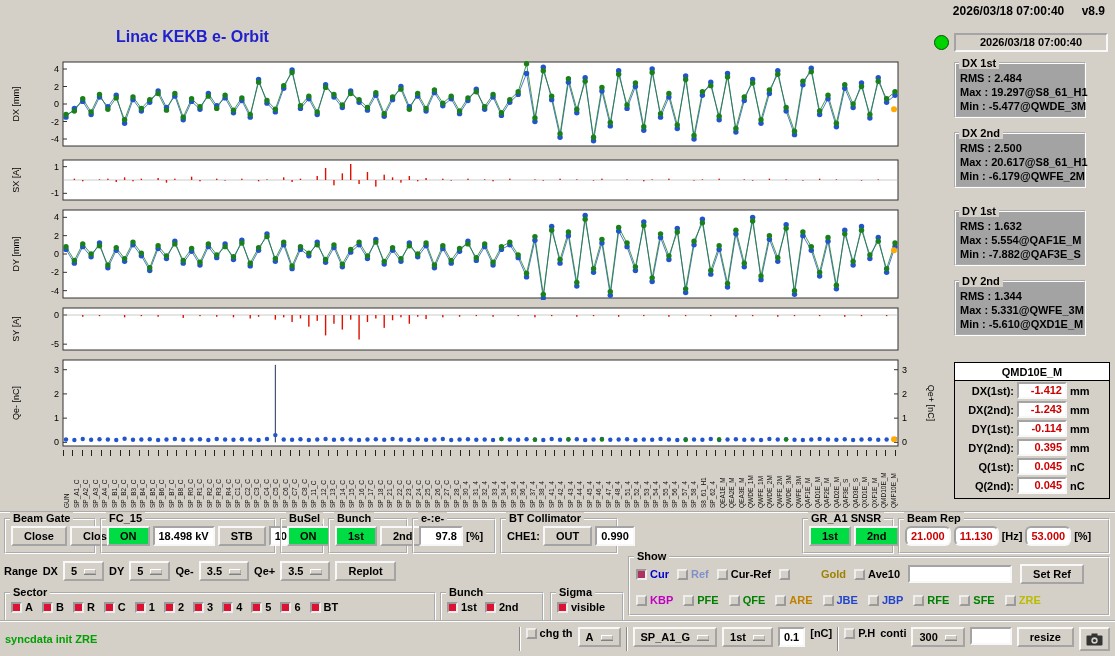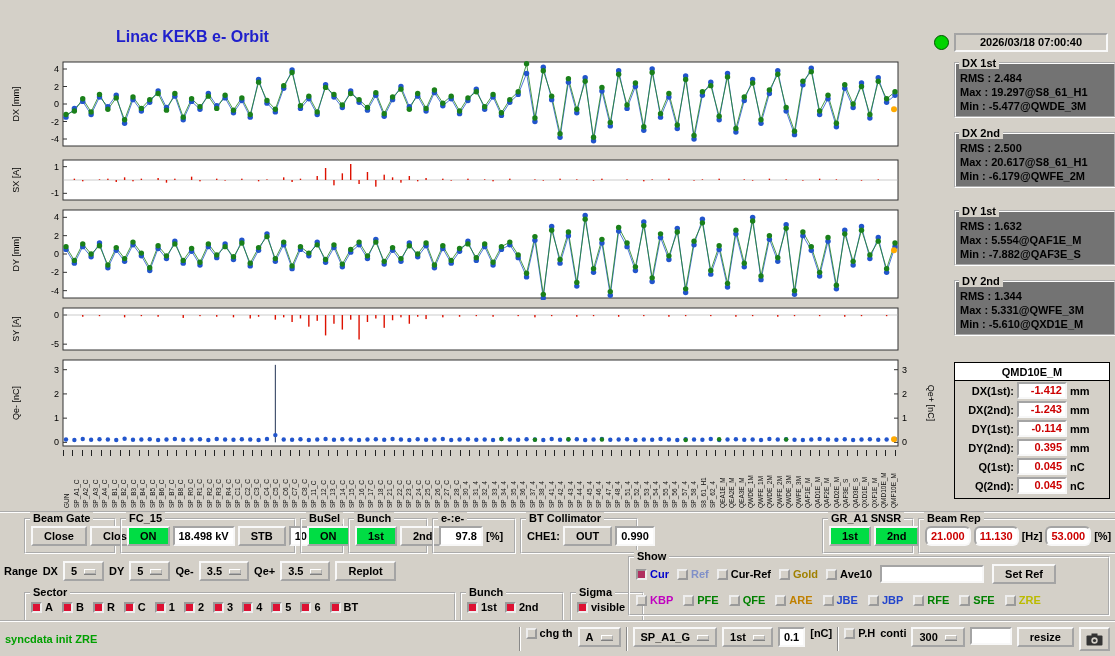--- a/index.html
+++ b/index.html
@@ -57,6 +57,10 @@
 <body>
 
 <div id="root">
+  <div class="topbar">
+    <span>2026/03/18 07:00:40</span>
+    <span>v8.9</span>
+  </div>
 
   <div class="main-title">Linac KEKB e- Orbit</div>
 

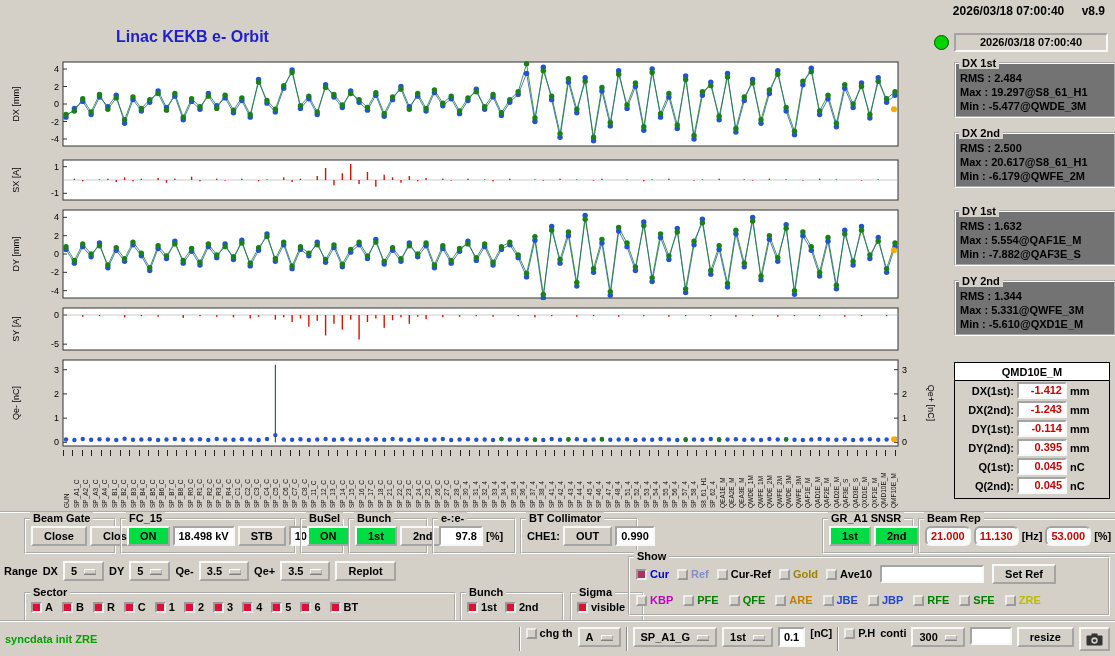--- a/index.html
+++ b/index.html
@@ -17,7 +17,7 @@
 .led{position:absolute;left:934px;top:35px;width:15px;height:15px;border-radius:50%;background:#00d400;border:1px solid #005500;}
 .datebox{position:absolute;left:954px;top:33px;width:154px;height:19px;border:2px inset #f8f8f8;background:#d4d0c8;font-weight:bold;text-align:center;line-height:15px;}
 #stats{position:absolute;left:954px;top:0;width:156px;}
-.statbox{position:absolute;left:0;width:162px;border:2px groove #ffffff;padding:7px 4px 3px;background:#737373;}
+.statbox{position:absolute;left:0;width:132px;border:2px groove #ffffff;padding:7px 4px 3px;background:#a3a3a3;}
 .statbox .h{position:absolute;top:-7px;left:3px;background:#d4d0c8;padding:0 3px;font-weight:bold;line-height:12px;}
 .statbox .r{font-weight:bold;white-space:nowrap;line-height:14px;}
 #monitor{position:absolute;left:954px;top:362px;width:156px;border:1px solid #000;background:#d4d0c8;padding-bottom:3px;}

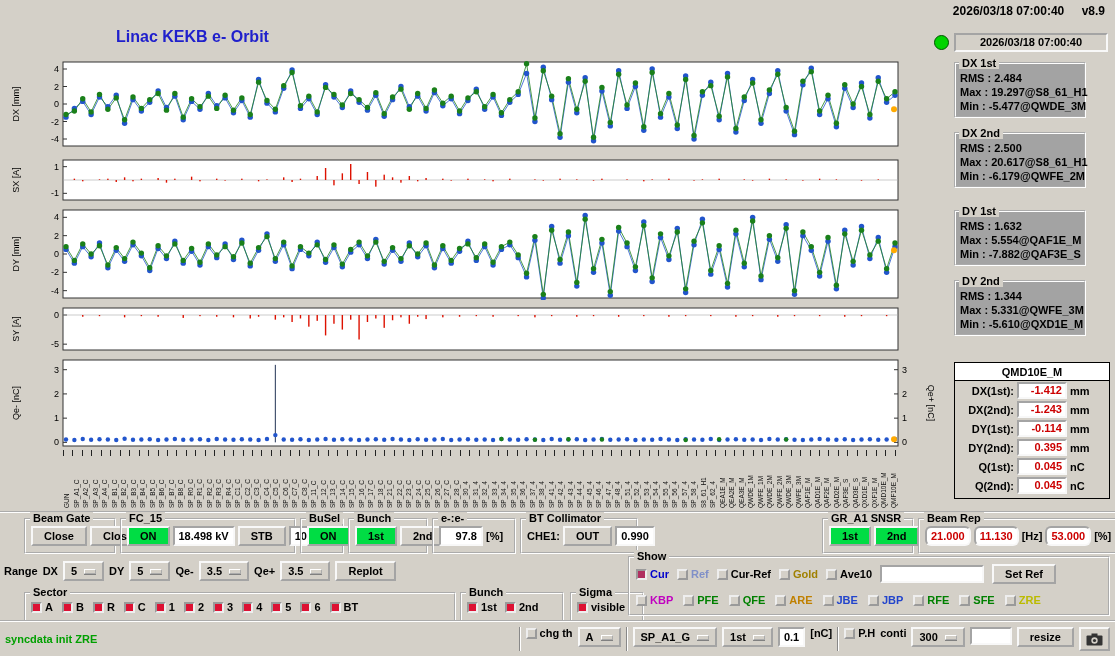--- a/index.html
+++ b/index.html
@@ -26,7 +26,7 @@
 .mlabel{width:56px;text-align:right;font-weight:bold;}
 .mval{width:50px;border:2px inset #f8f8f8;background:#fff;color:#cc0000;text-align:right;padding:0 3px;font-weight:bold;height:17px;line-height:13px;}
 .munit{font-weight:bold;}
-.grp{position:absolute;border:2px groove #ffffff;display:flex;align-items:center;gap:3px;padding:2px 5px;margin-left:20px;}
+.grp{position:absolute;border:2px groove #ffffff;display:flex;align-items:center;gap:3px;padding:2px 5px;}
 .r1{top:518px;height:36px;}
 .gt{position:absolute;top:-8px;left:4px;background:#d4d0c8;padding:0 3px;font-weight:bold;line-height:12px;white-space:nowrap;}
 .btn{border:2px outset #f8f8f8;background:#d4d0c8;font-size:11px;font-family:inherit;font-weight:bold;padding:2px 11px;white-space:nowrap;}

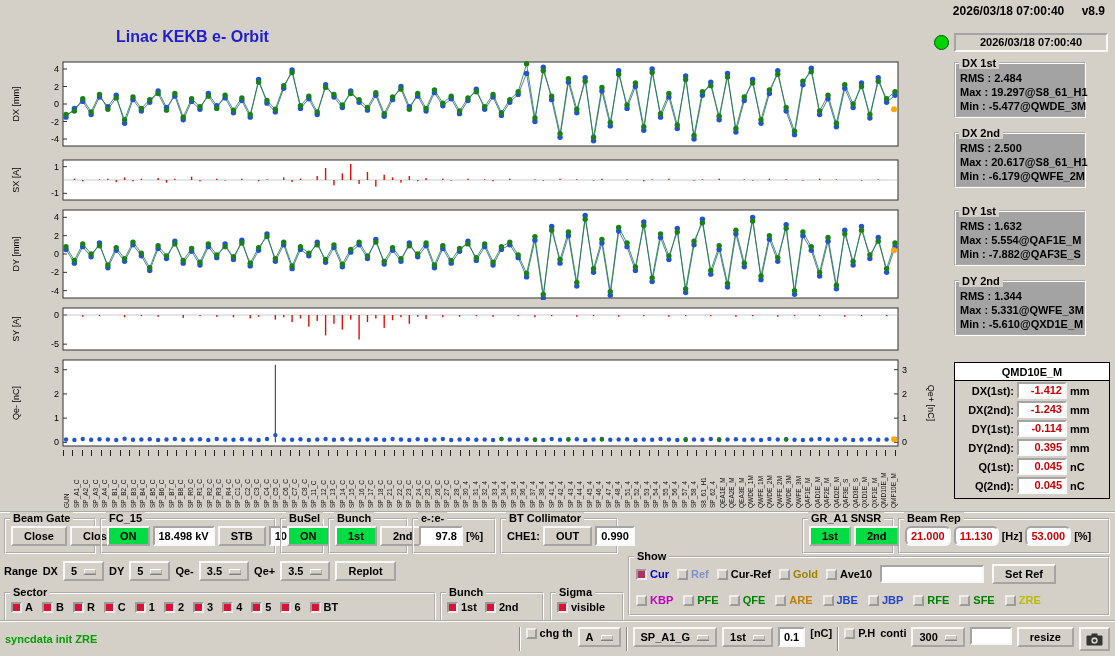--- a/index.html
+++ b/index.html
@@ -1083,7 +1083,7 @@
           </span>
           <span class="cbw">
             <span class="cb"></span>
-            <span class="cbl" style="color: rgb(160, 128, 0);">Gold</span>
+            <span class="cbl" style="color: rgb(160, 128, 0); margin-left: 28px;">Gold</span>
           </span>
           <span class="cbw">
             <span class="cb"></span>

